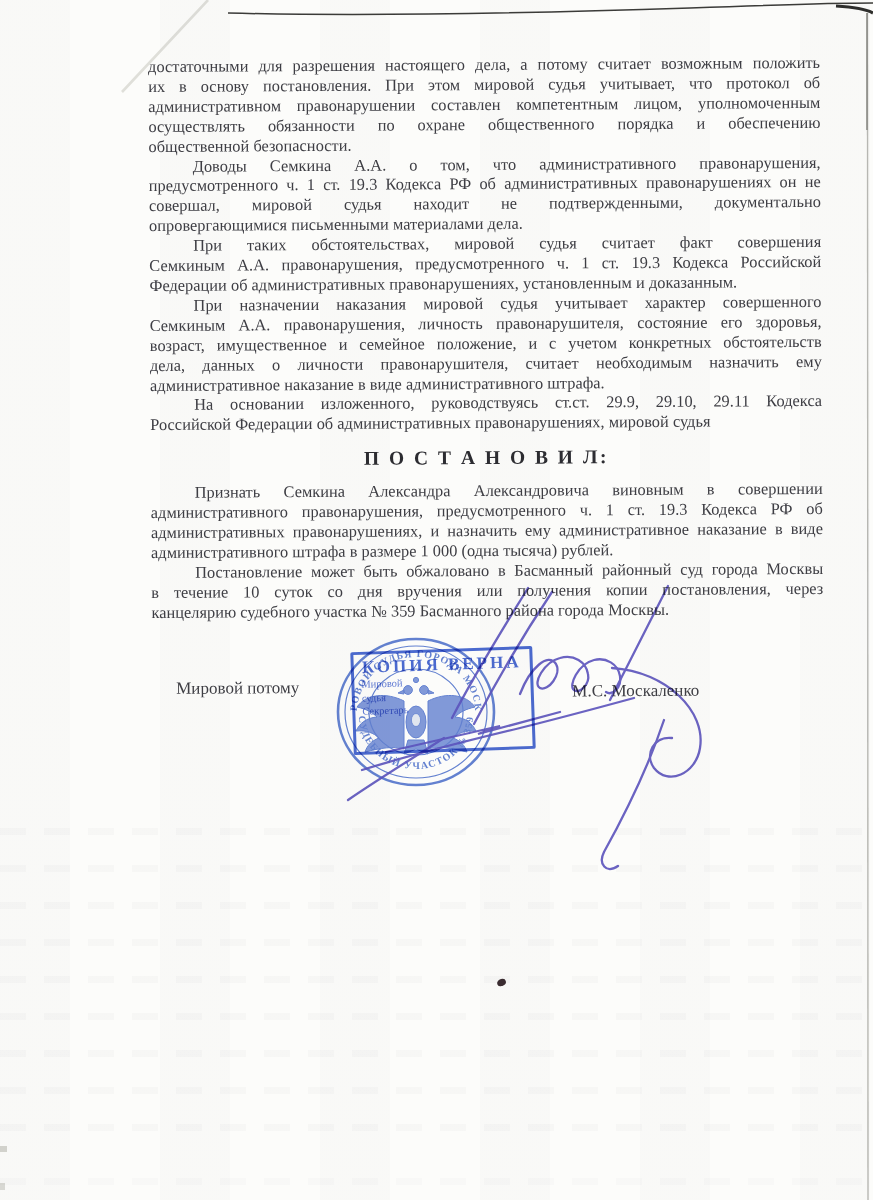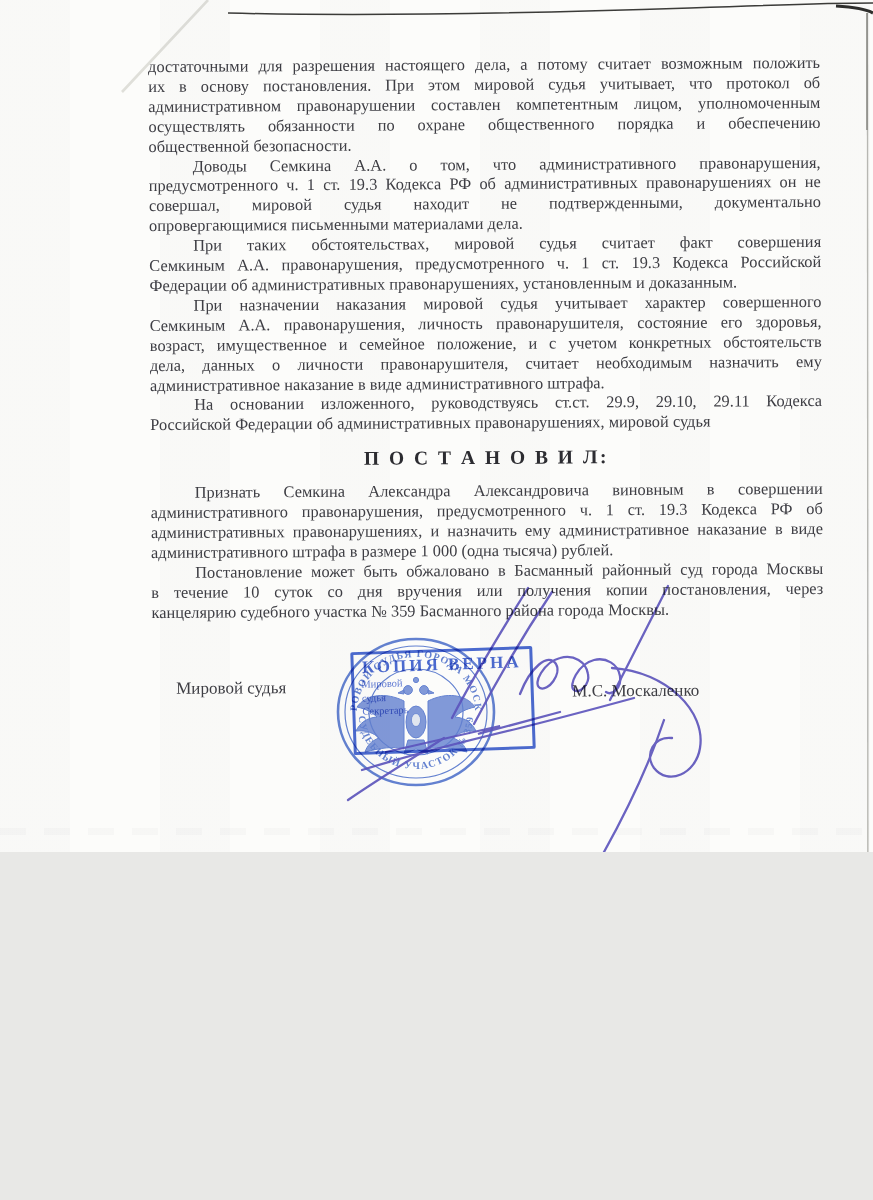--- a/index.html
+++ b/index.html
@@ -10,7 +10,7 @@
   html,body{margin:0;padding:0;}
   body{background:#e8e8e6;}
   .page{
-    position:relative; width:873px; height:852px; margin:0 auto;
+    position:relative; width:873px; height:1200px; margin:0 auto;
     background:var(--paper); overflow:hidden;
     font-family:"Liberation Serif","DejaVu Serif",serif;
   }

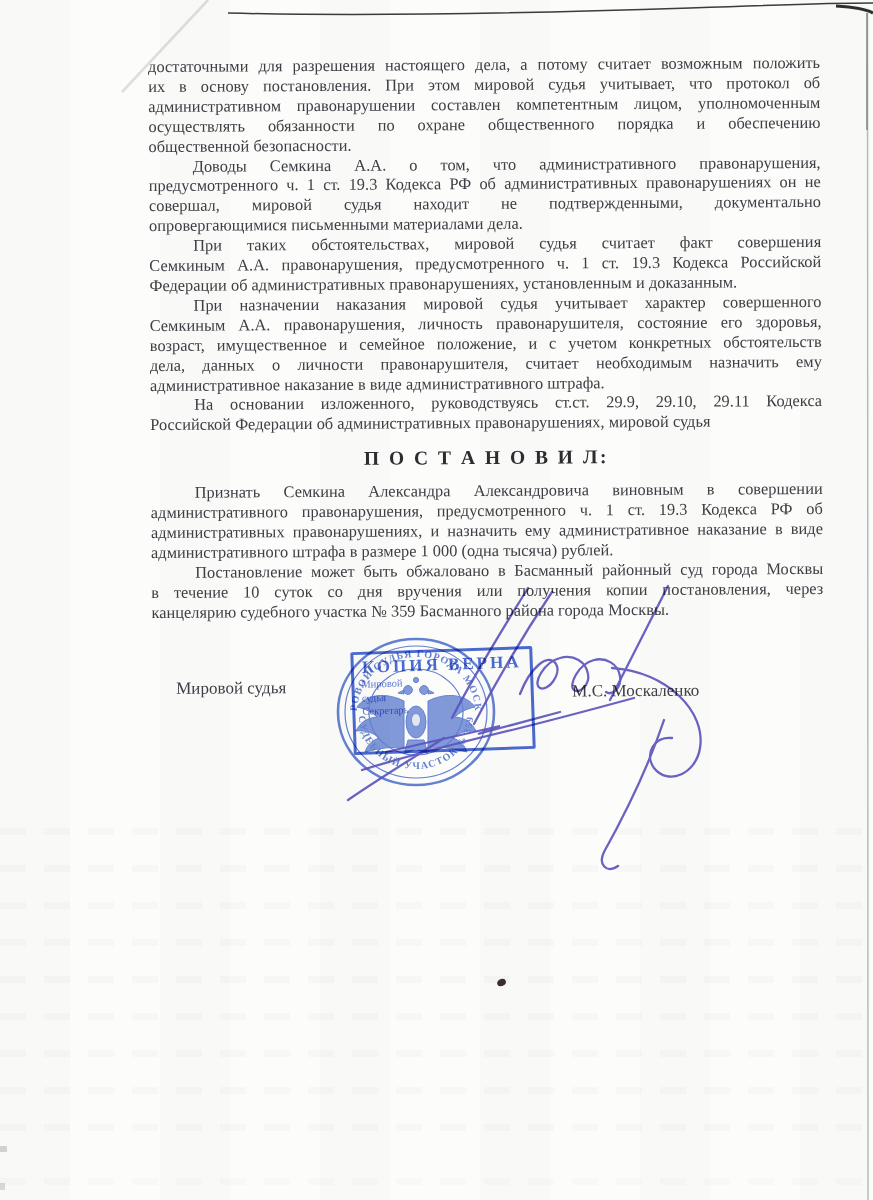--- a/index.html
+++ b/index.html
@@ -128,7 +128,7 @@
 
   <div class="doc-column" style="top:652px;">
     <div class="signature-row">
-      <span class="role">Мировой судья</span>
+      <span class="role">Мировой потому</span>
       <span class="name">М.С. Москаленко</span>
     </div>
   </div>

